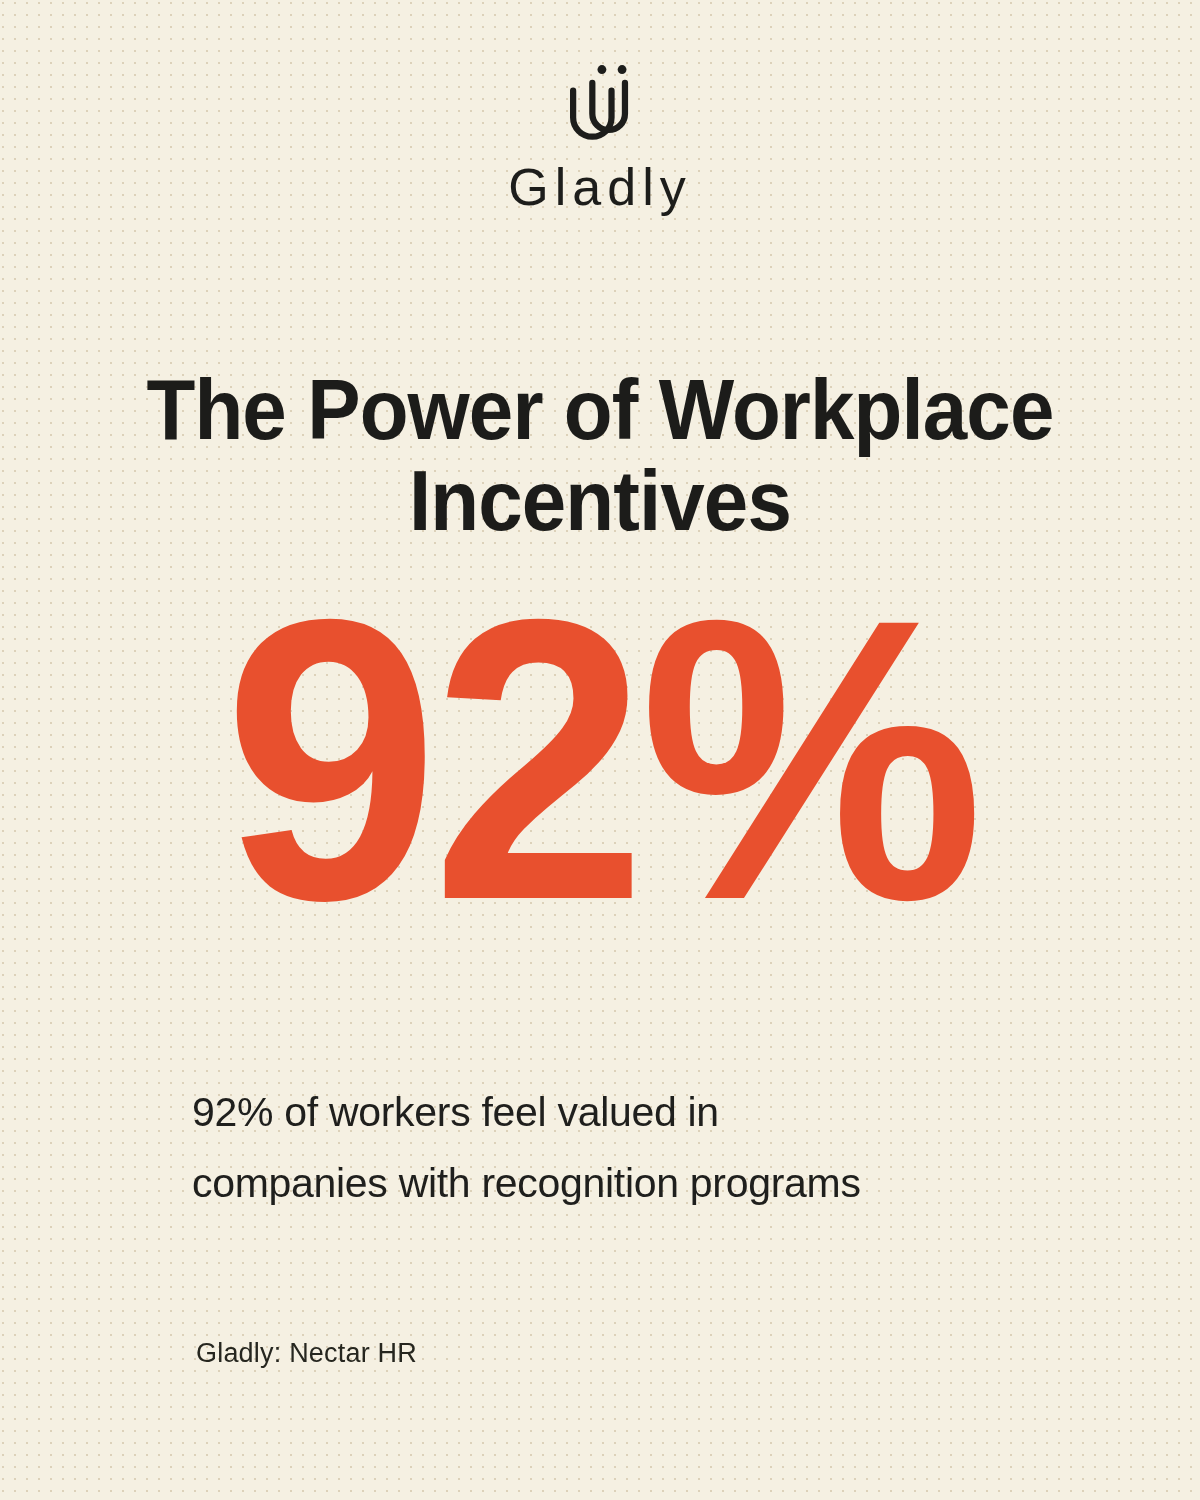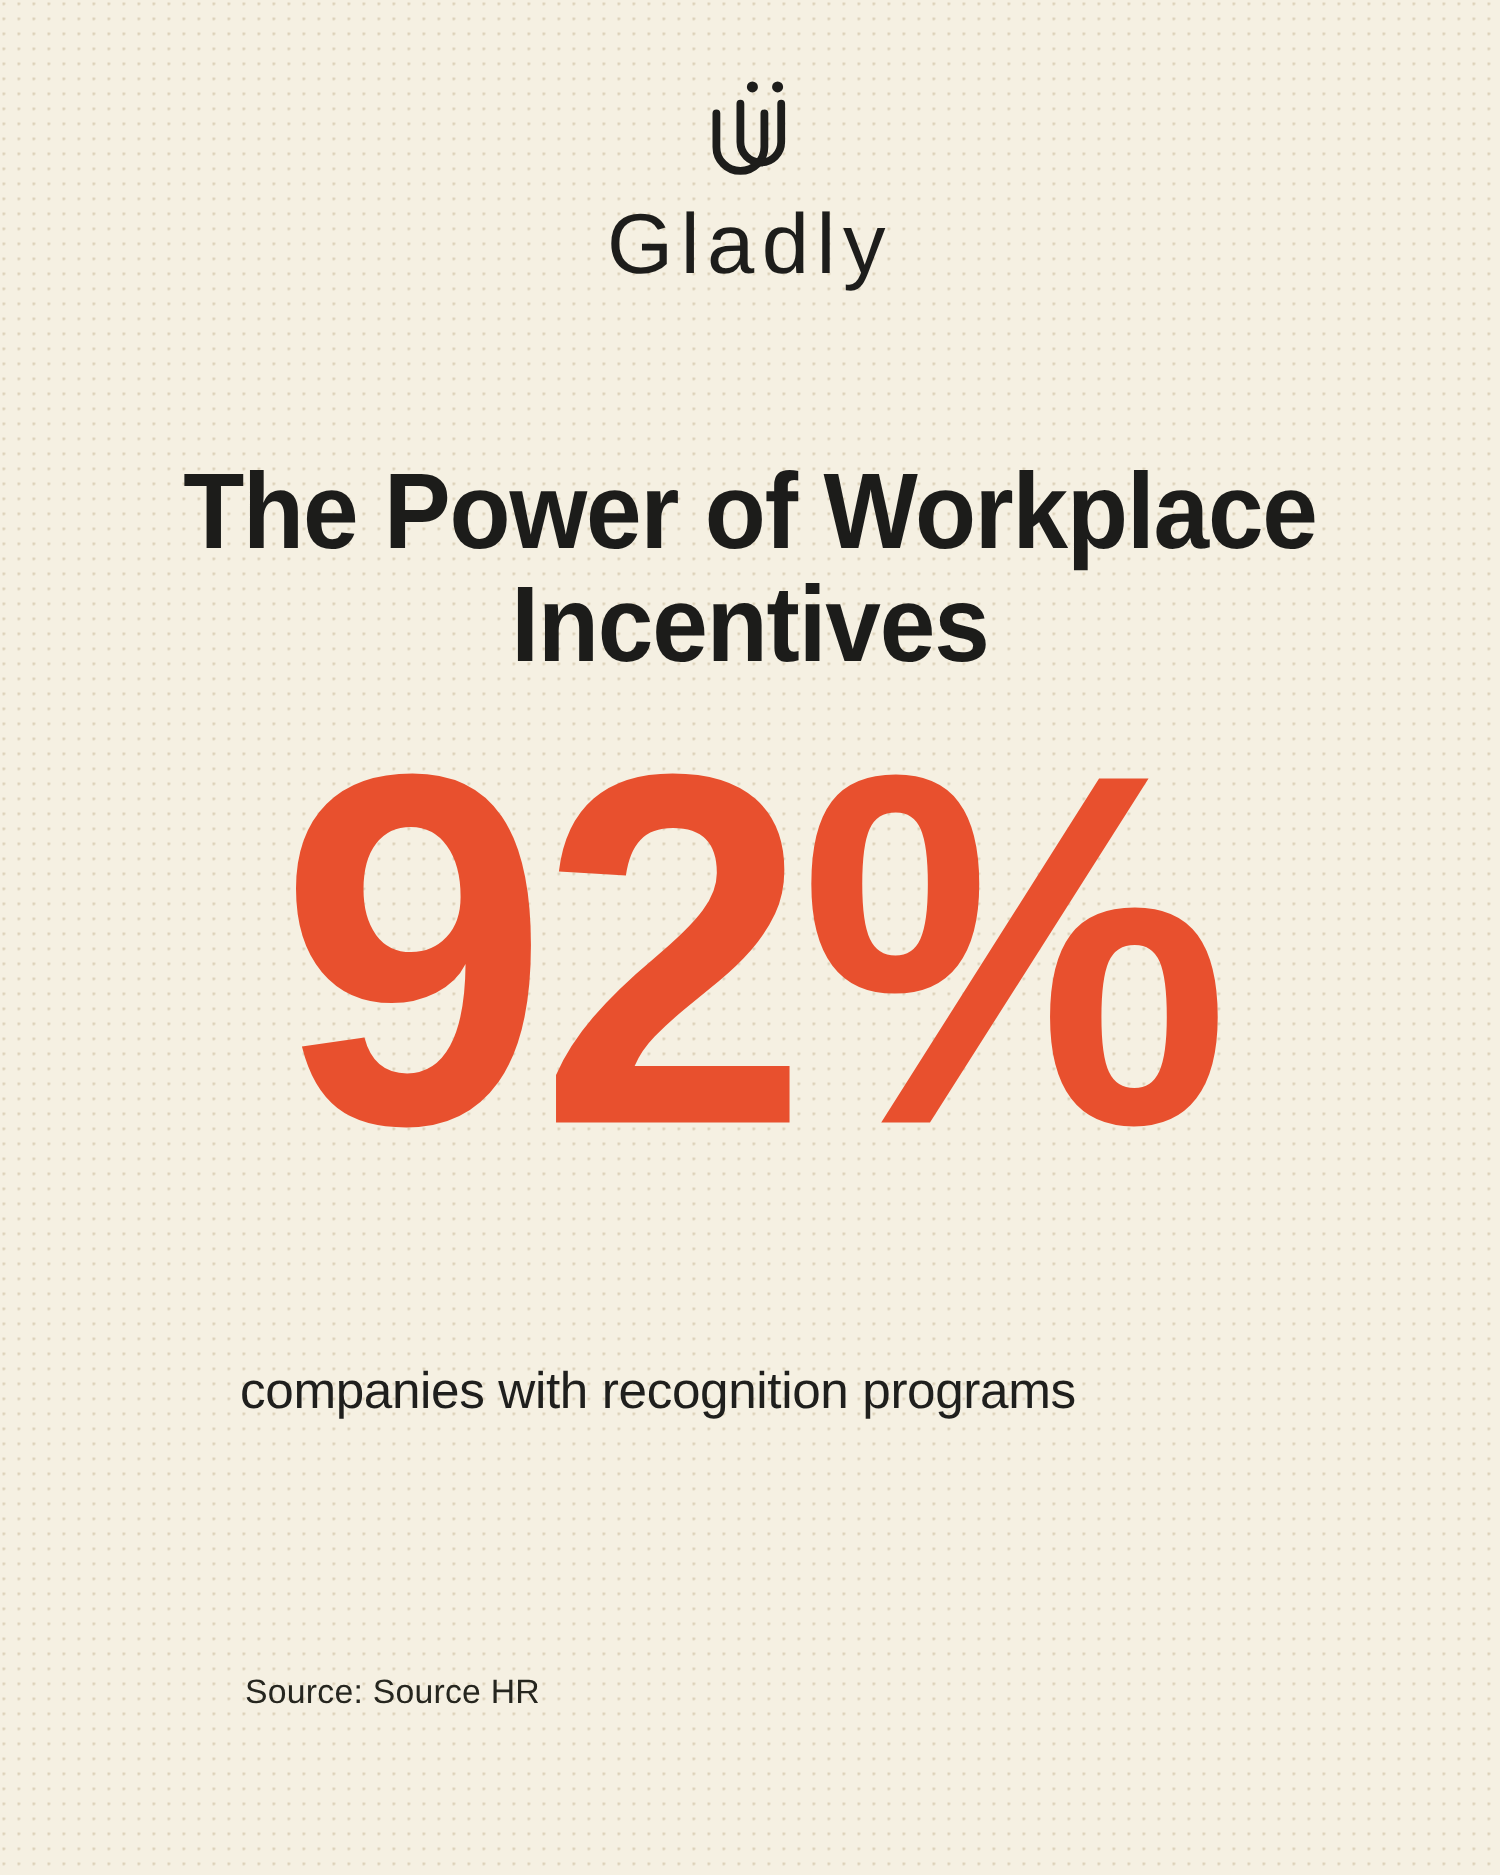--- a/index.html
+++ b/index.html
@@ -48,7 +48,7 @@
     display: block;
     margin-top: 6px;
     font-family: "Liberation Sans", sans-serif;
-    font-size: 68px;
+    font-size: 52px;
     font-weight: 400;
     letter-spacing: 6px;
     color: #1d1d1b;

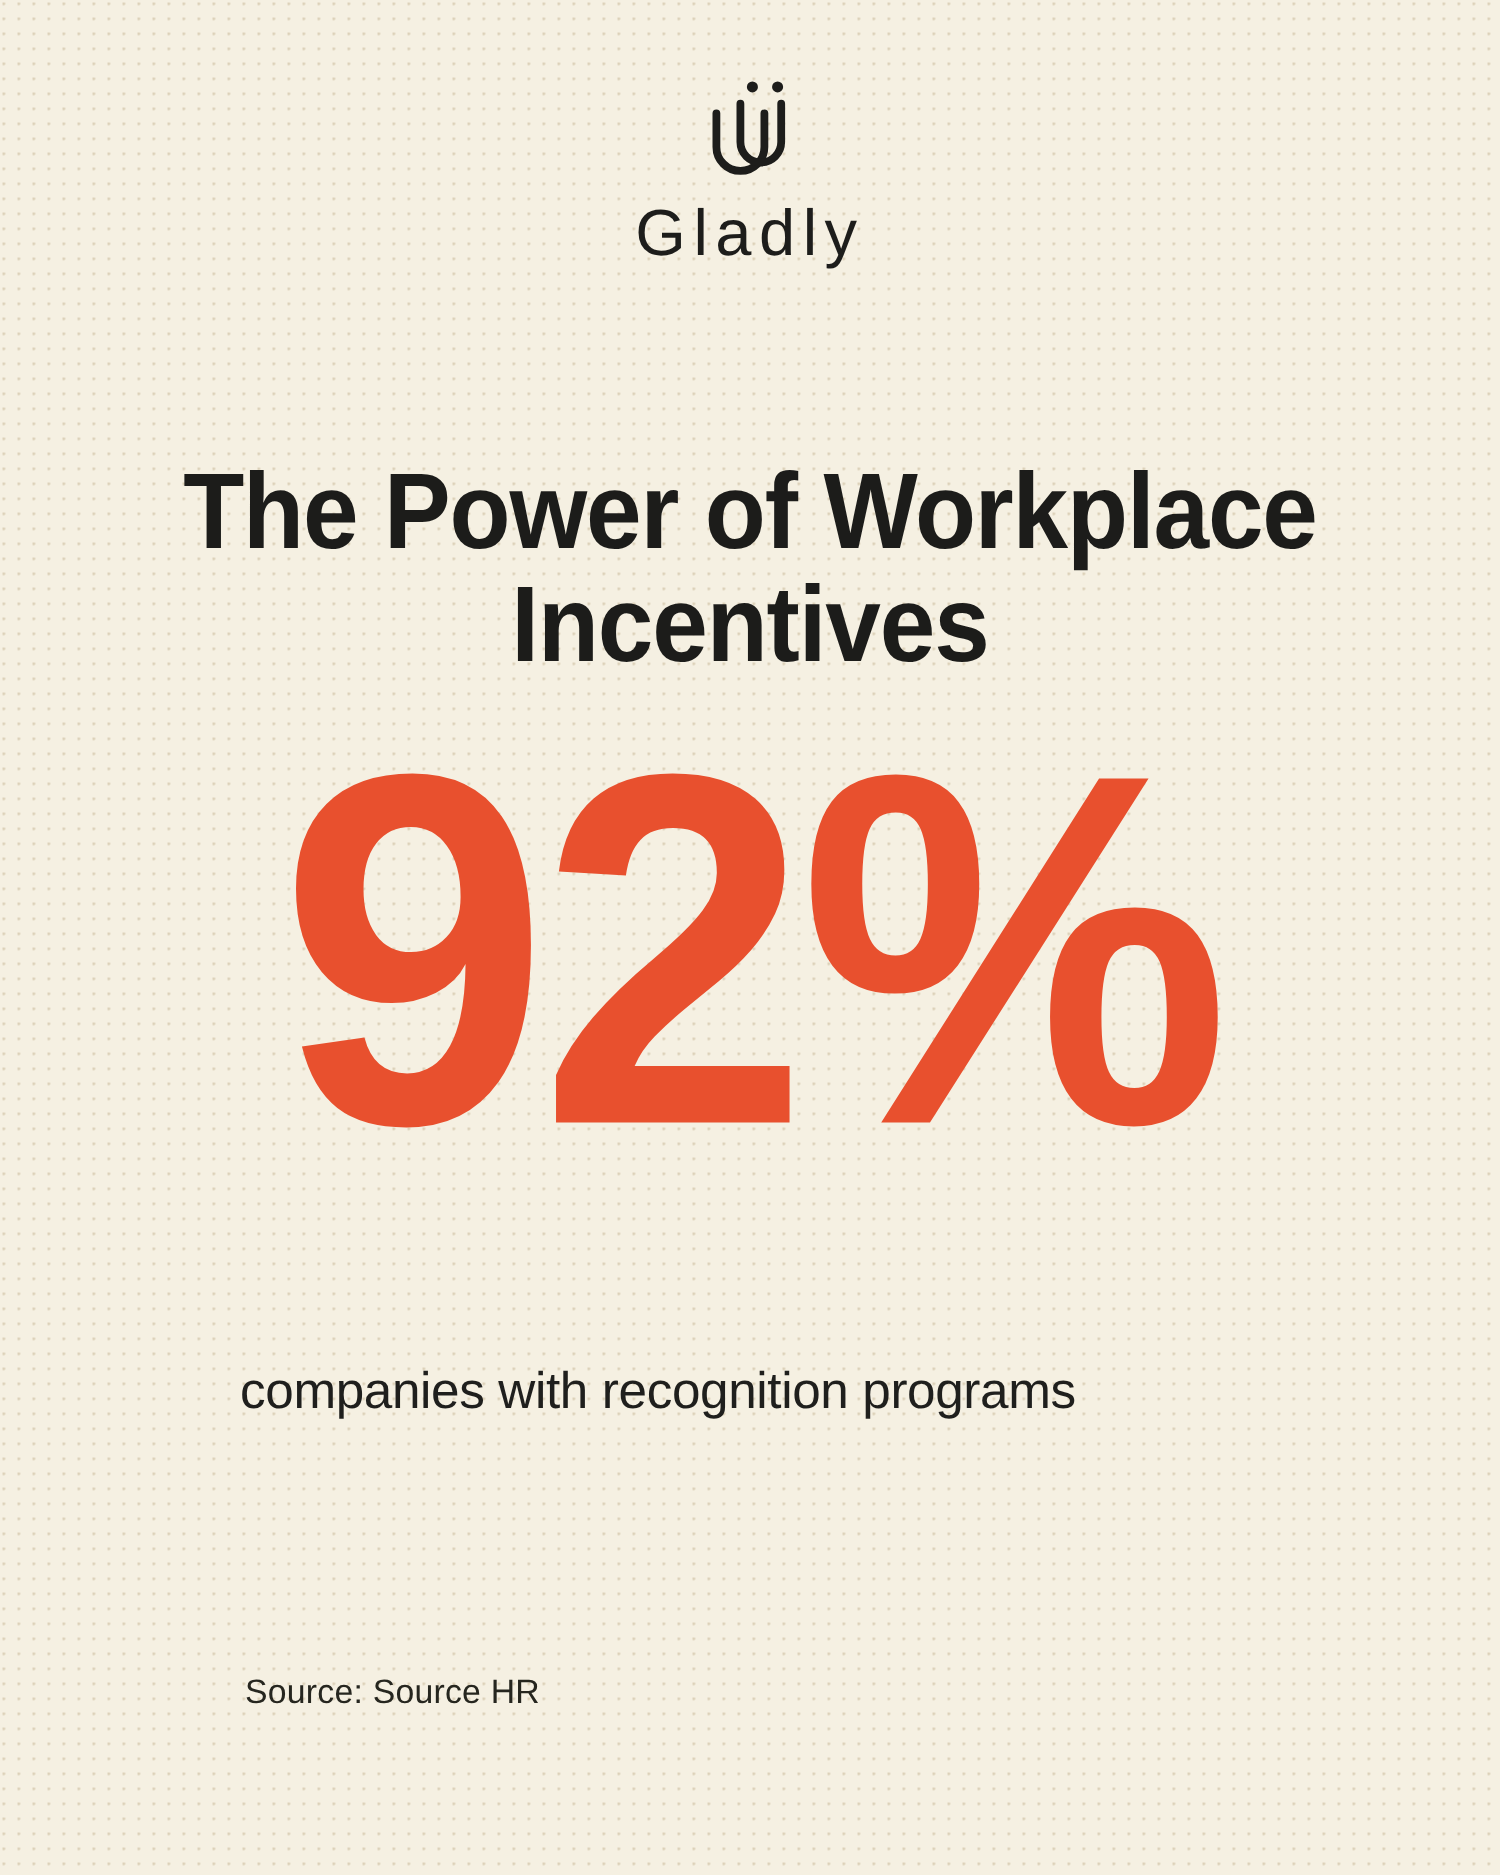--- a/index.html
+++ b/index.html
@@ -160,6 +160,7 @@
   <div class="stat">92%</div>
 
   <p class="subcopy">
+    <span class="subcopy-line">92% of workers feel valued in</span>
     <span class="subcopy-line">companies with recognition programs</span>
   </p>
 

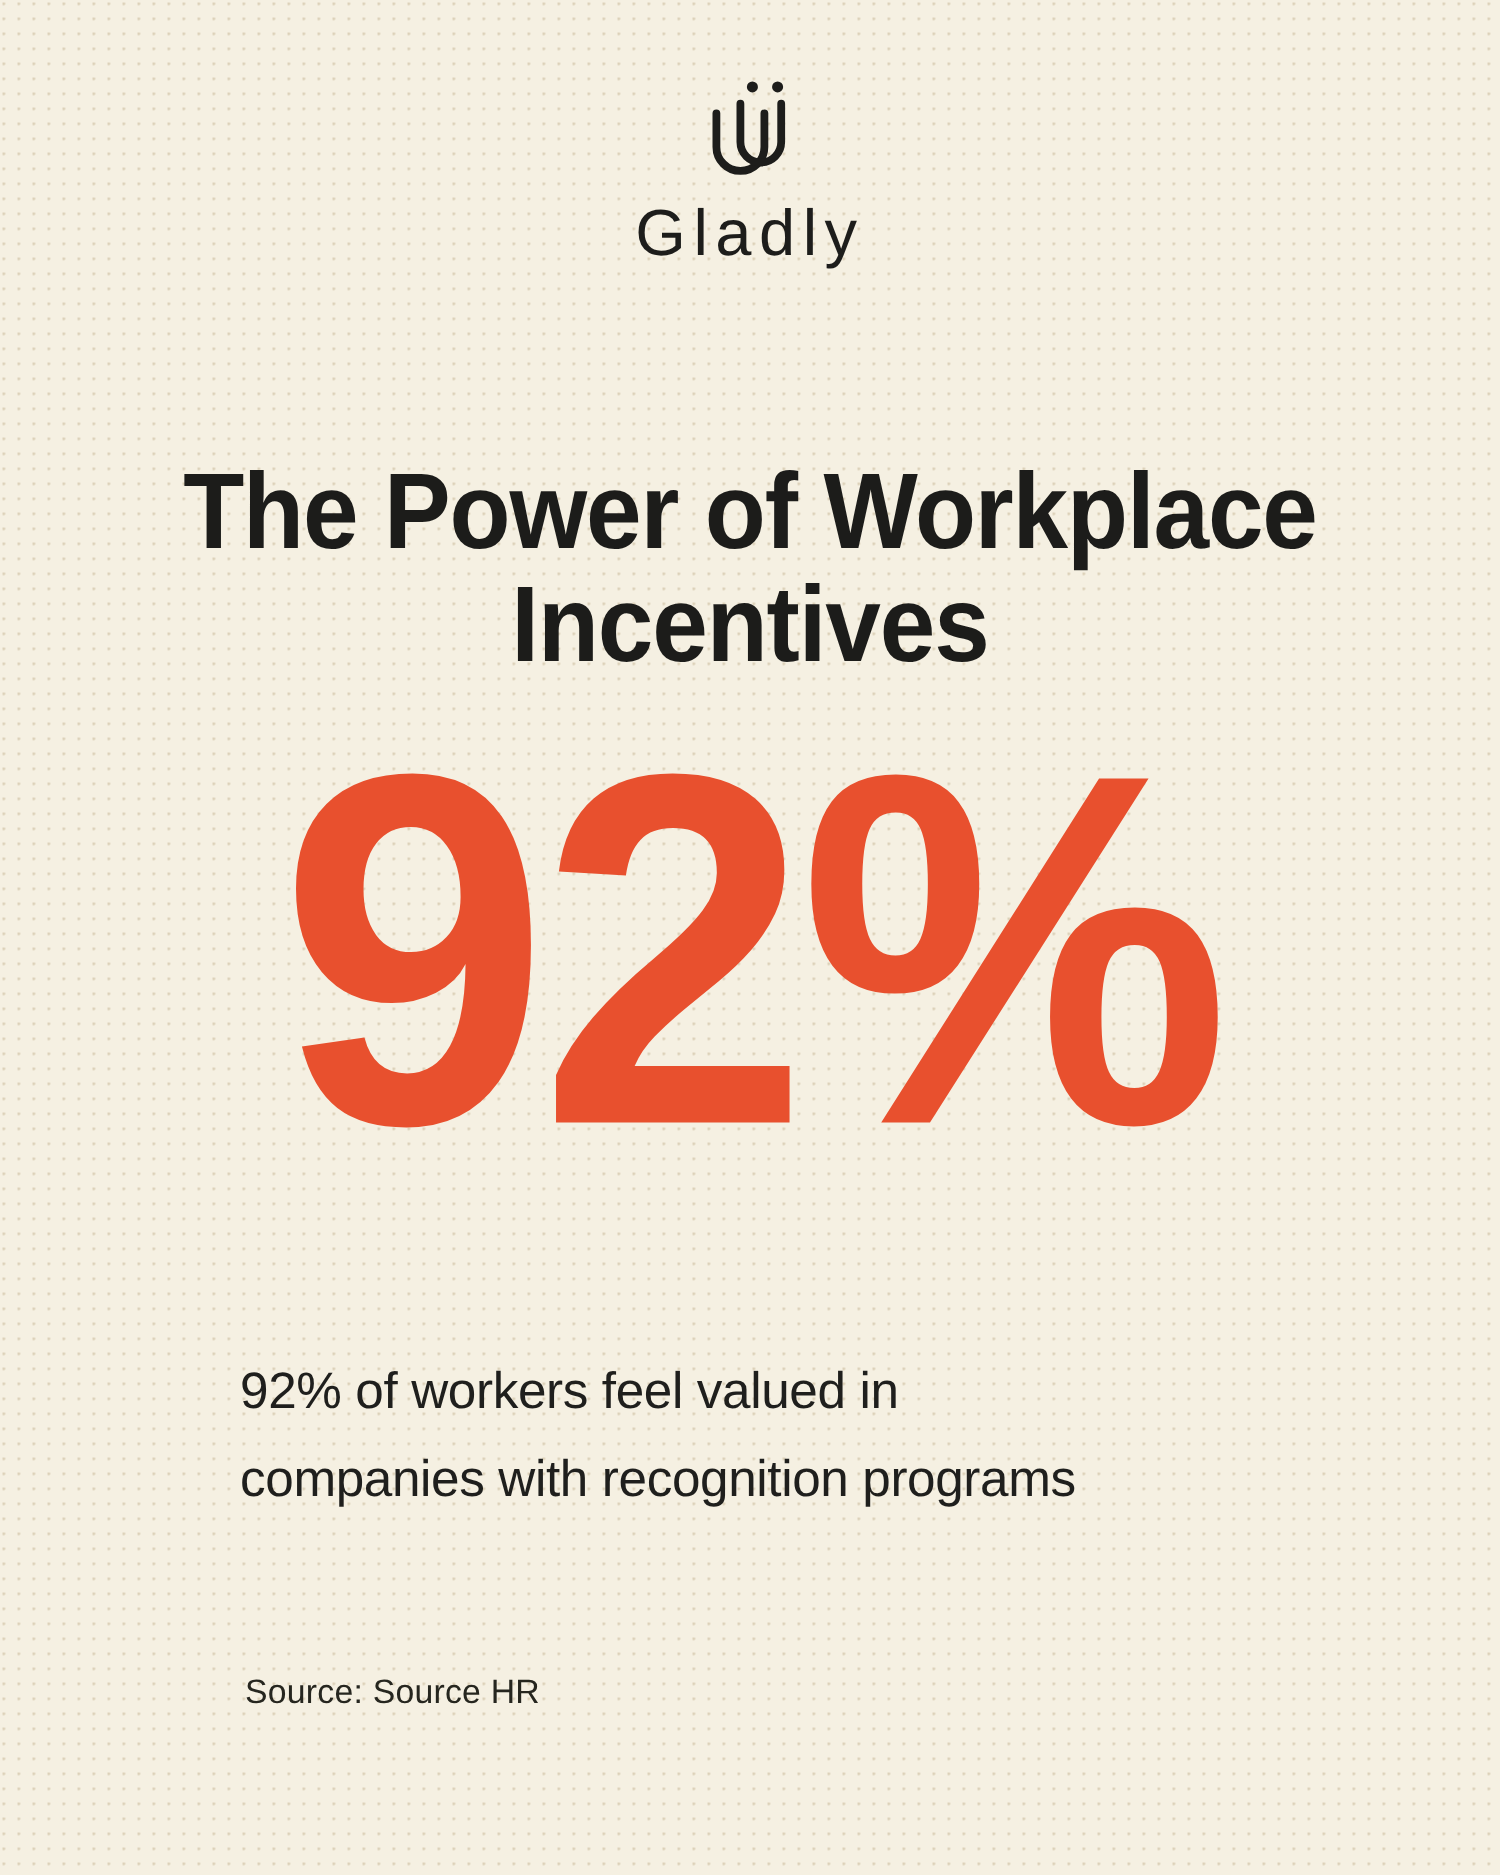--- a/index.html
+++ b/index.html
@@ -164,7 +164,7 @@
     <span class="subcopy-line">companies with recognition programs</span>
   </p>
 
-  <div class="source">Source: Source HR</div>
+  <div class="source">Gladly: Nectar HR</div>
 
 
 </div>

